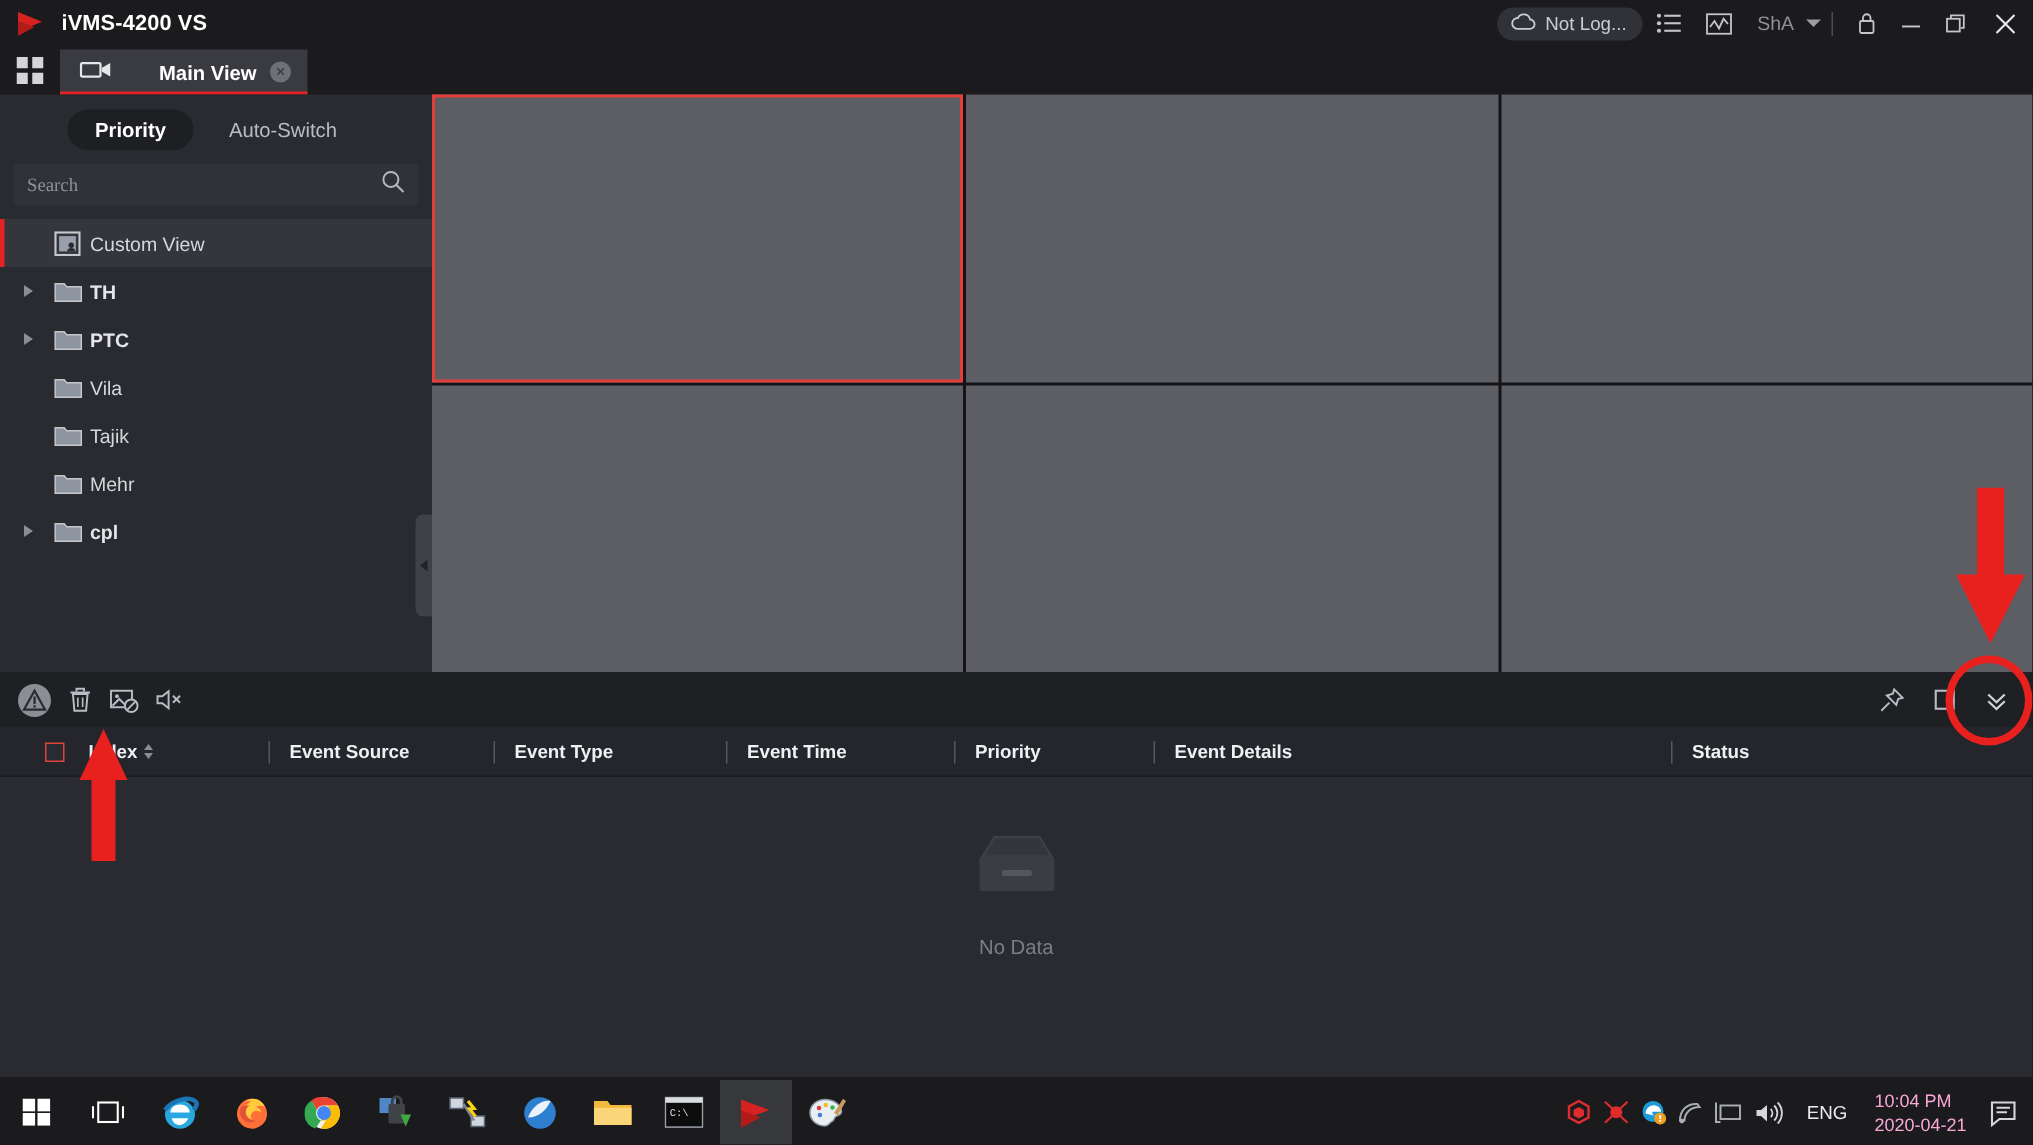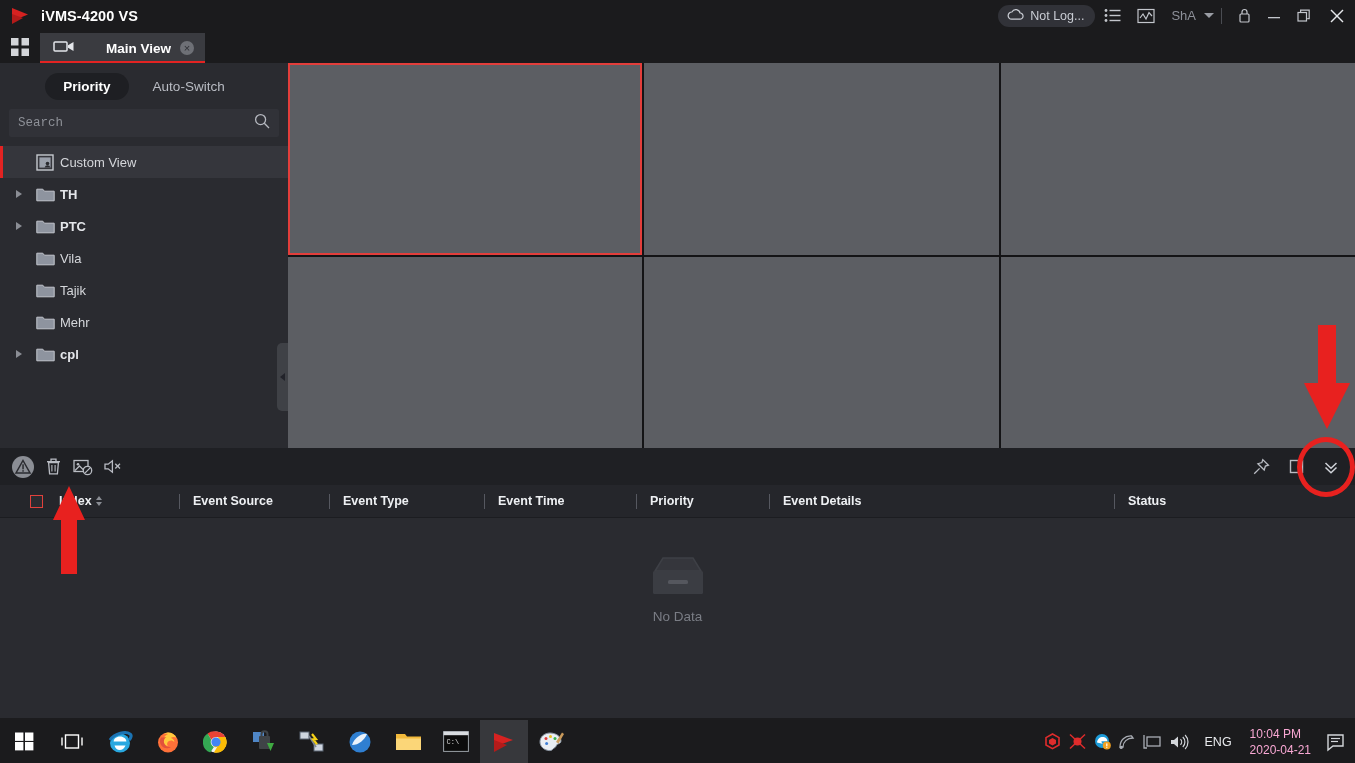--- a/index.html
+++ b/index.html
@@ -66,7 +66,7 @@
   }
   .searchbox input {
     flex: 1; background: transparent; border: 0; outline: none;
-    color: #d8dade; font-size: 12.5px; font-family: Liberation Mono, monospace;
+    color: #d8dade; font-size: 12.5px; font-family: Liberation Serif, serif;
   }
   .searchbox input::placeholder { color: #8e9198; }
   .tree { margin-top: 9px; }

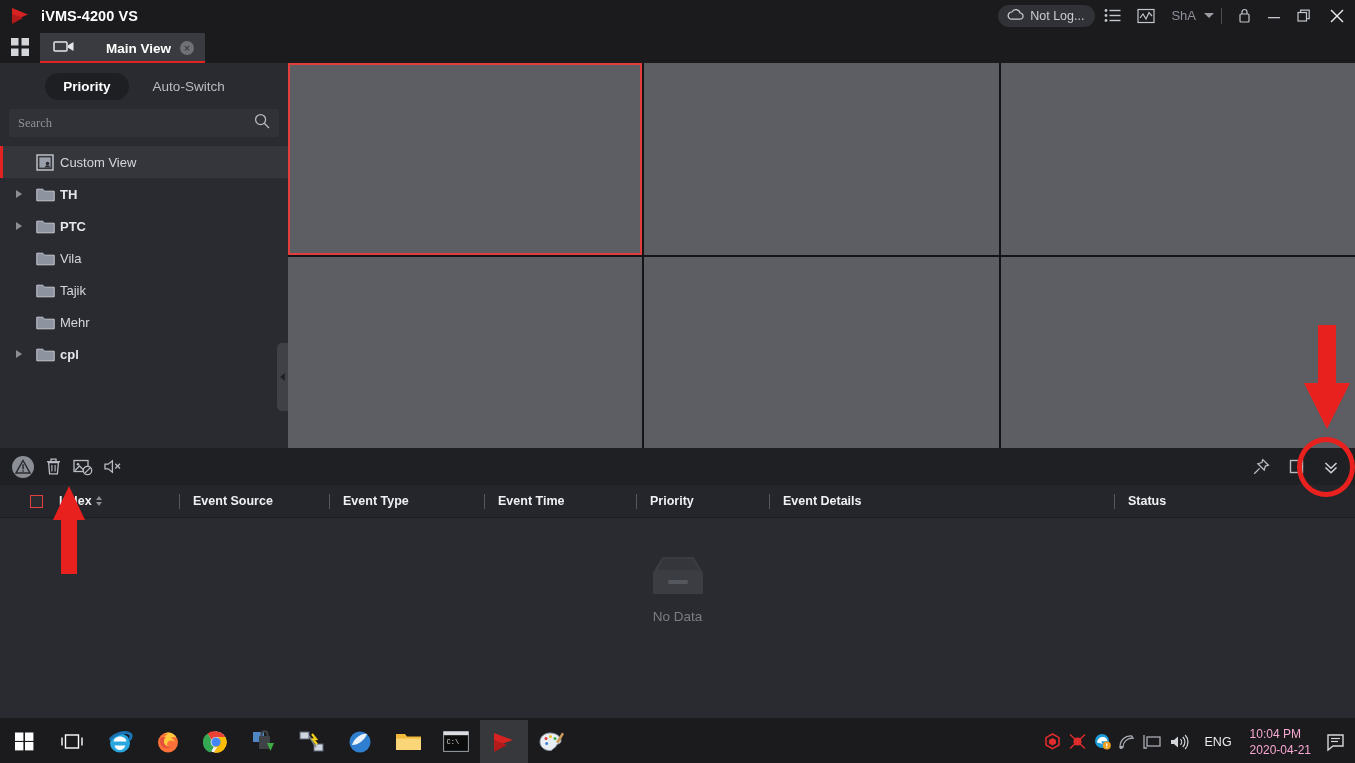--- a/index.html
+++ b/index.html
@@ -130,7 +130,7 @@
   .sa-dn { width: 0; height: 0; border-left: 3.5px solid transparent; border-right: 3.5px solid transparent; border-top: 4px solid #8a8d94; }
   .nodata {
     position: absolute; top: 70px; left: 0; width: 100%;
-    display: flex; flex-direction: column; align-items: center; 
+    display: flex; flex-direction: column; align-items: center; gap: 14px;
   }
   .nodata-label { color: #7a7d85; font-size: 13.5px; }
 

